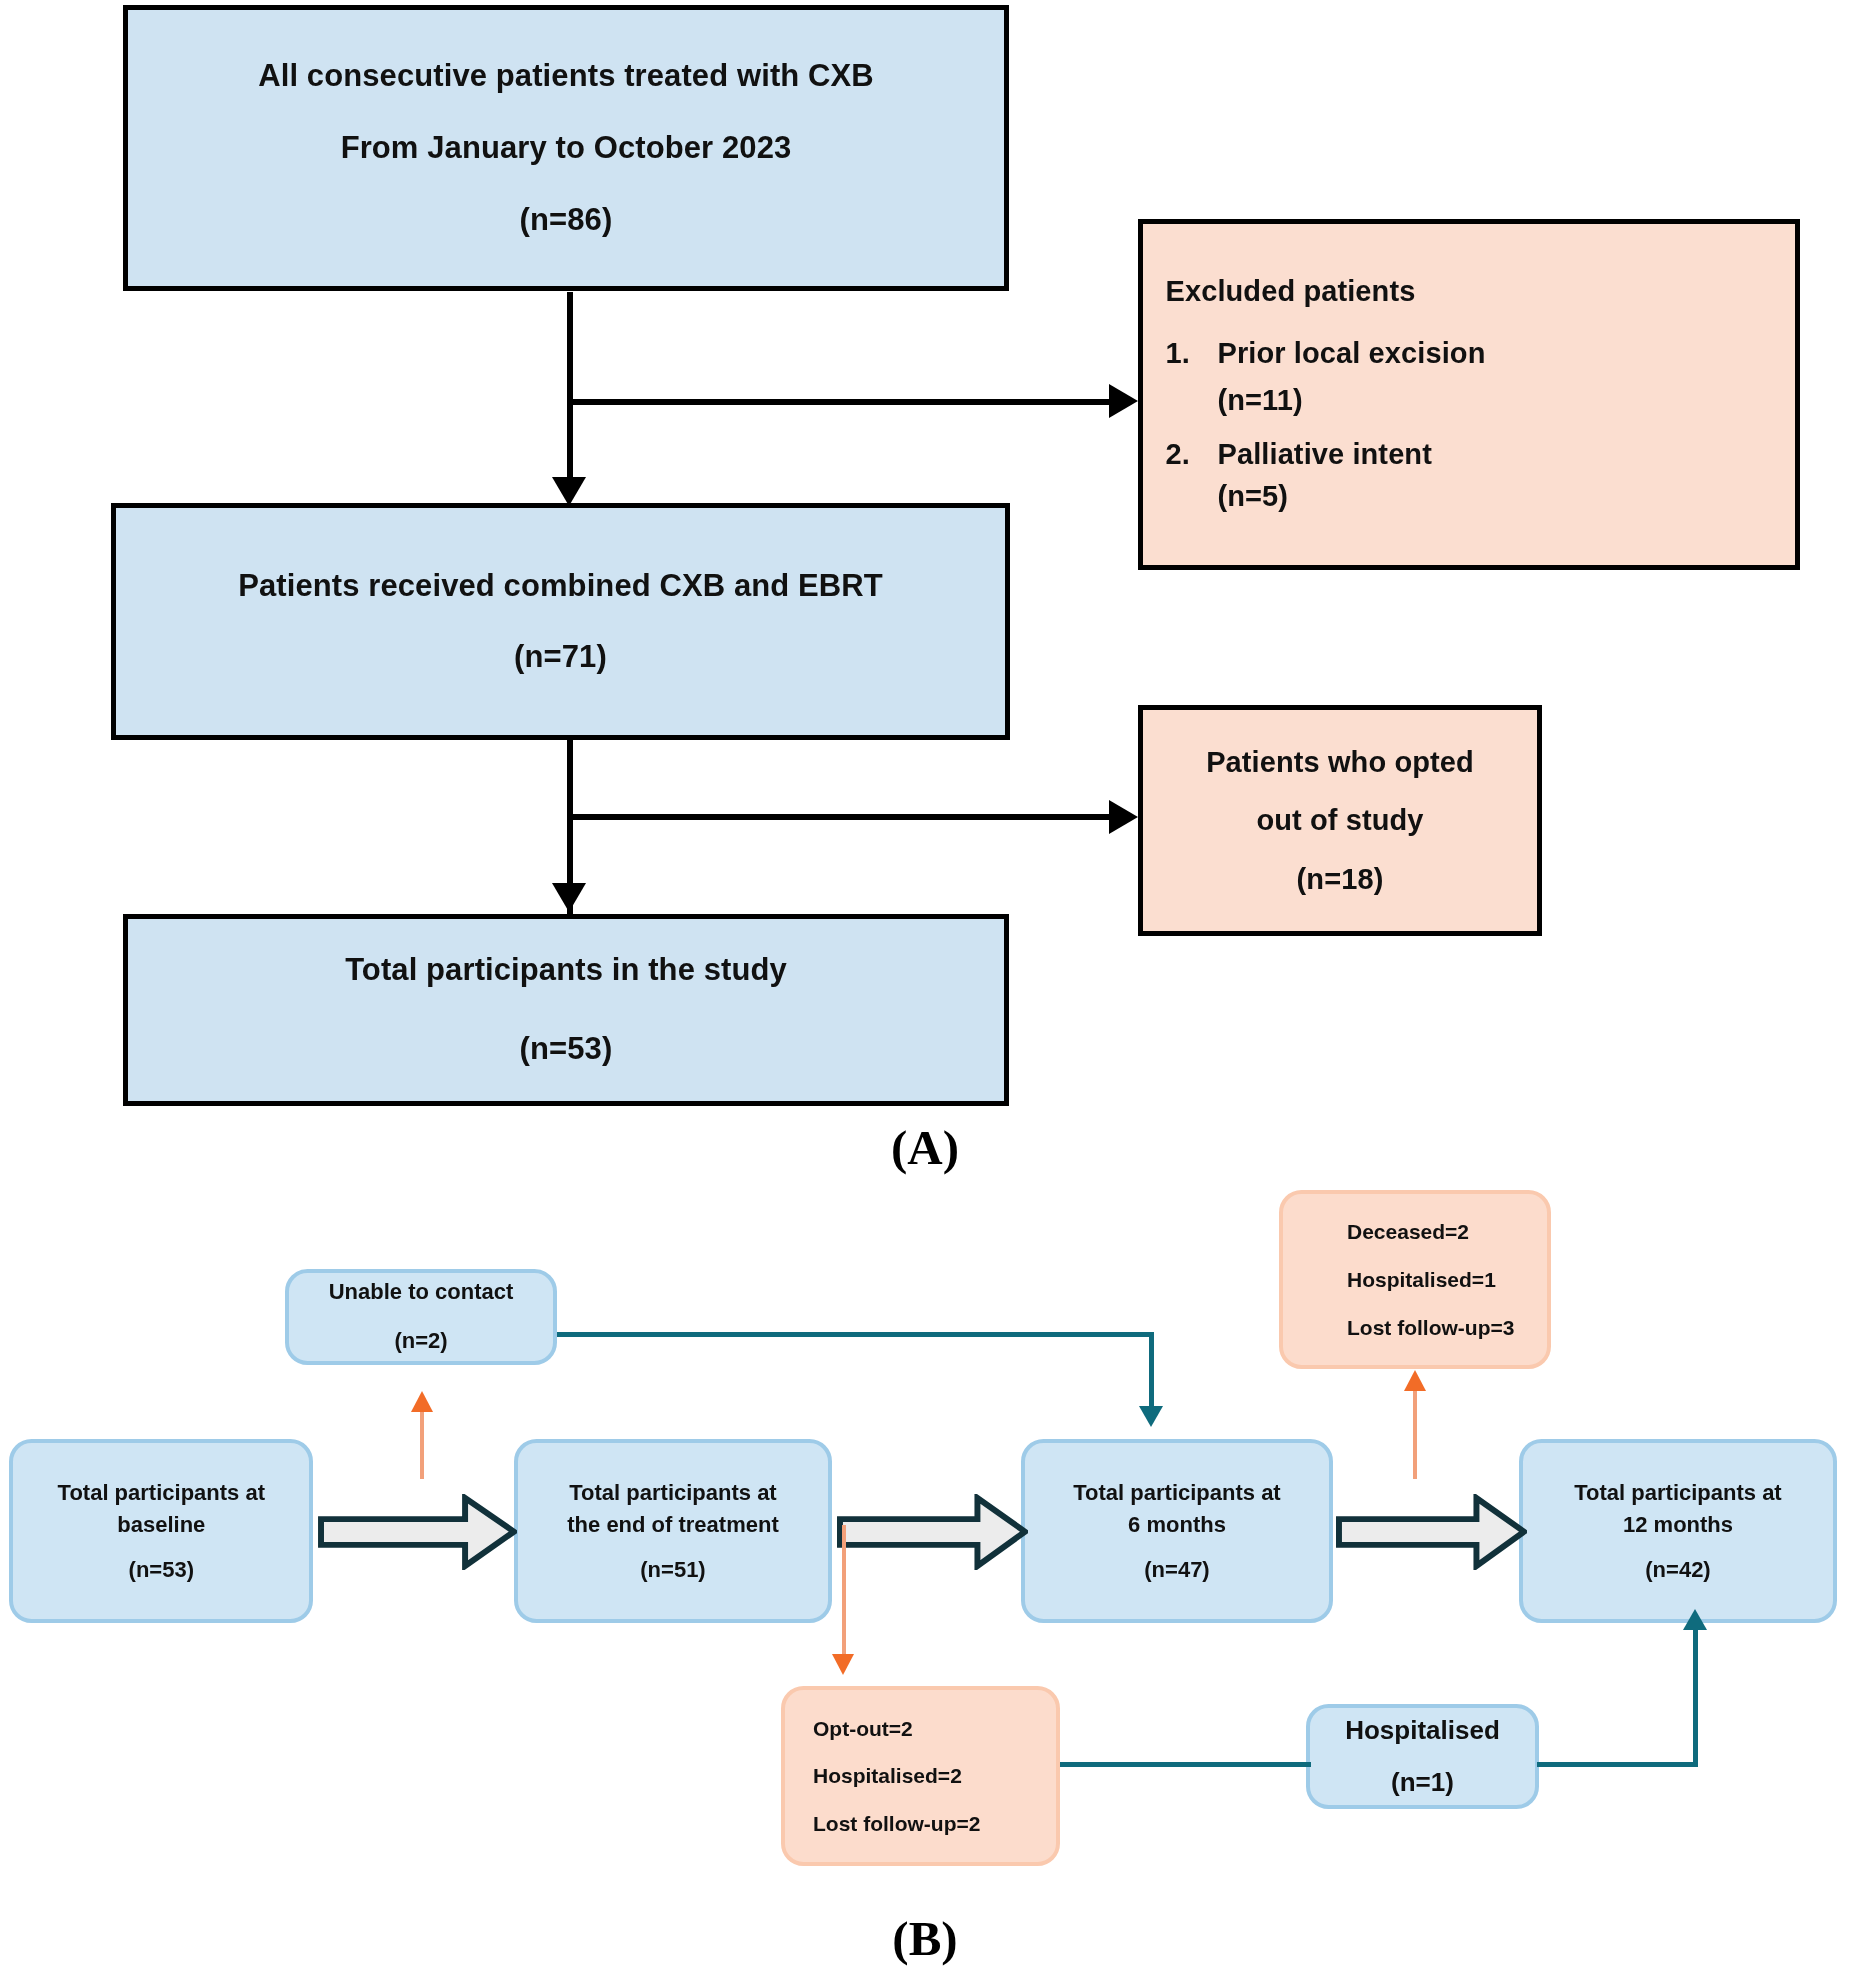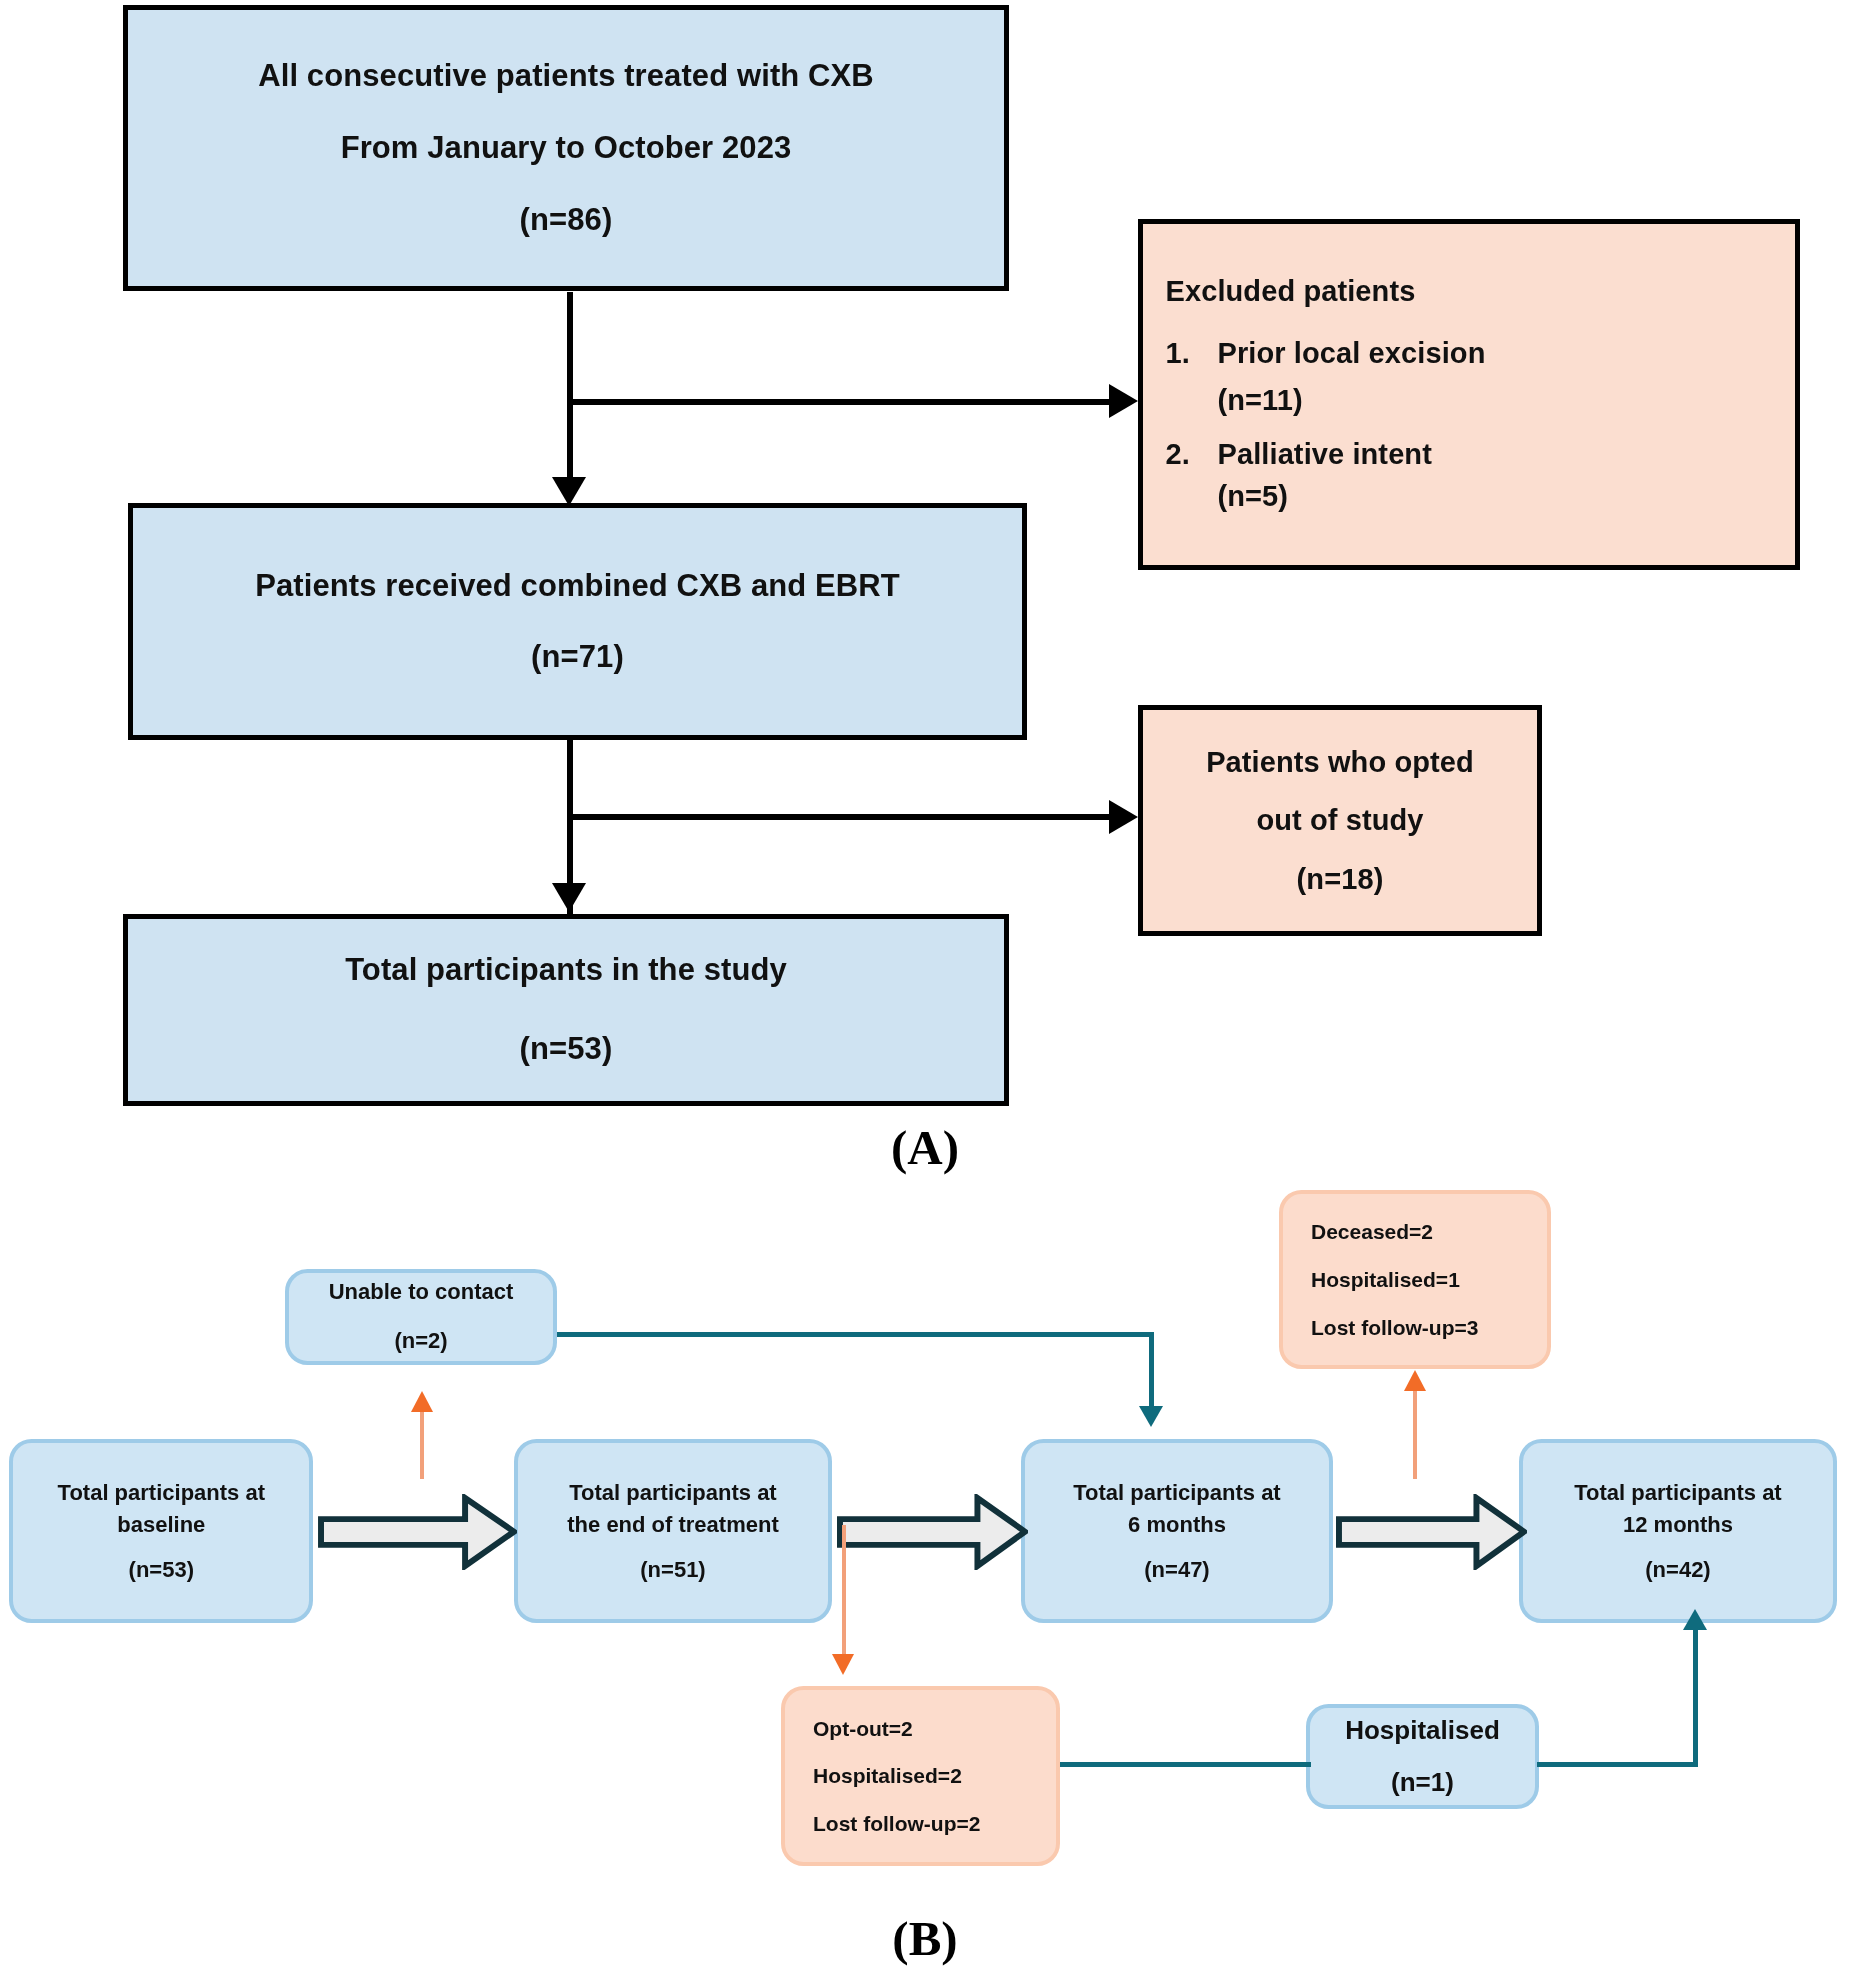--- a/index.html
+++ b/index.html
@@ -129,7 +129,7 @@
   <div class="line" style="left:567px;top:399px;width:542px;height:6px;"></div>
   <div class="arrowRightBlack" style="left:1109px;top:384px;"></div>
 
-  <div class="boxA blue" style="left:111px;top:503px;width:899px;height:237px;font-size:31px;line-height:1.25;padding:16px 26.5px;gap:32px;margin-left:17px;">
+  <div class="boxA blue" style="left:111px;top:503px;width:899px;height:237px;font-size:31px;line-height:1.25;padding:16px 26.5px;gap:32px;">
     <span class="ln">Patients received combined CXB and EBRT</span>
     <span class="ln">(n=71)</span>
   </div>

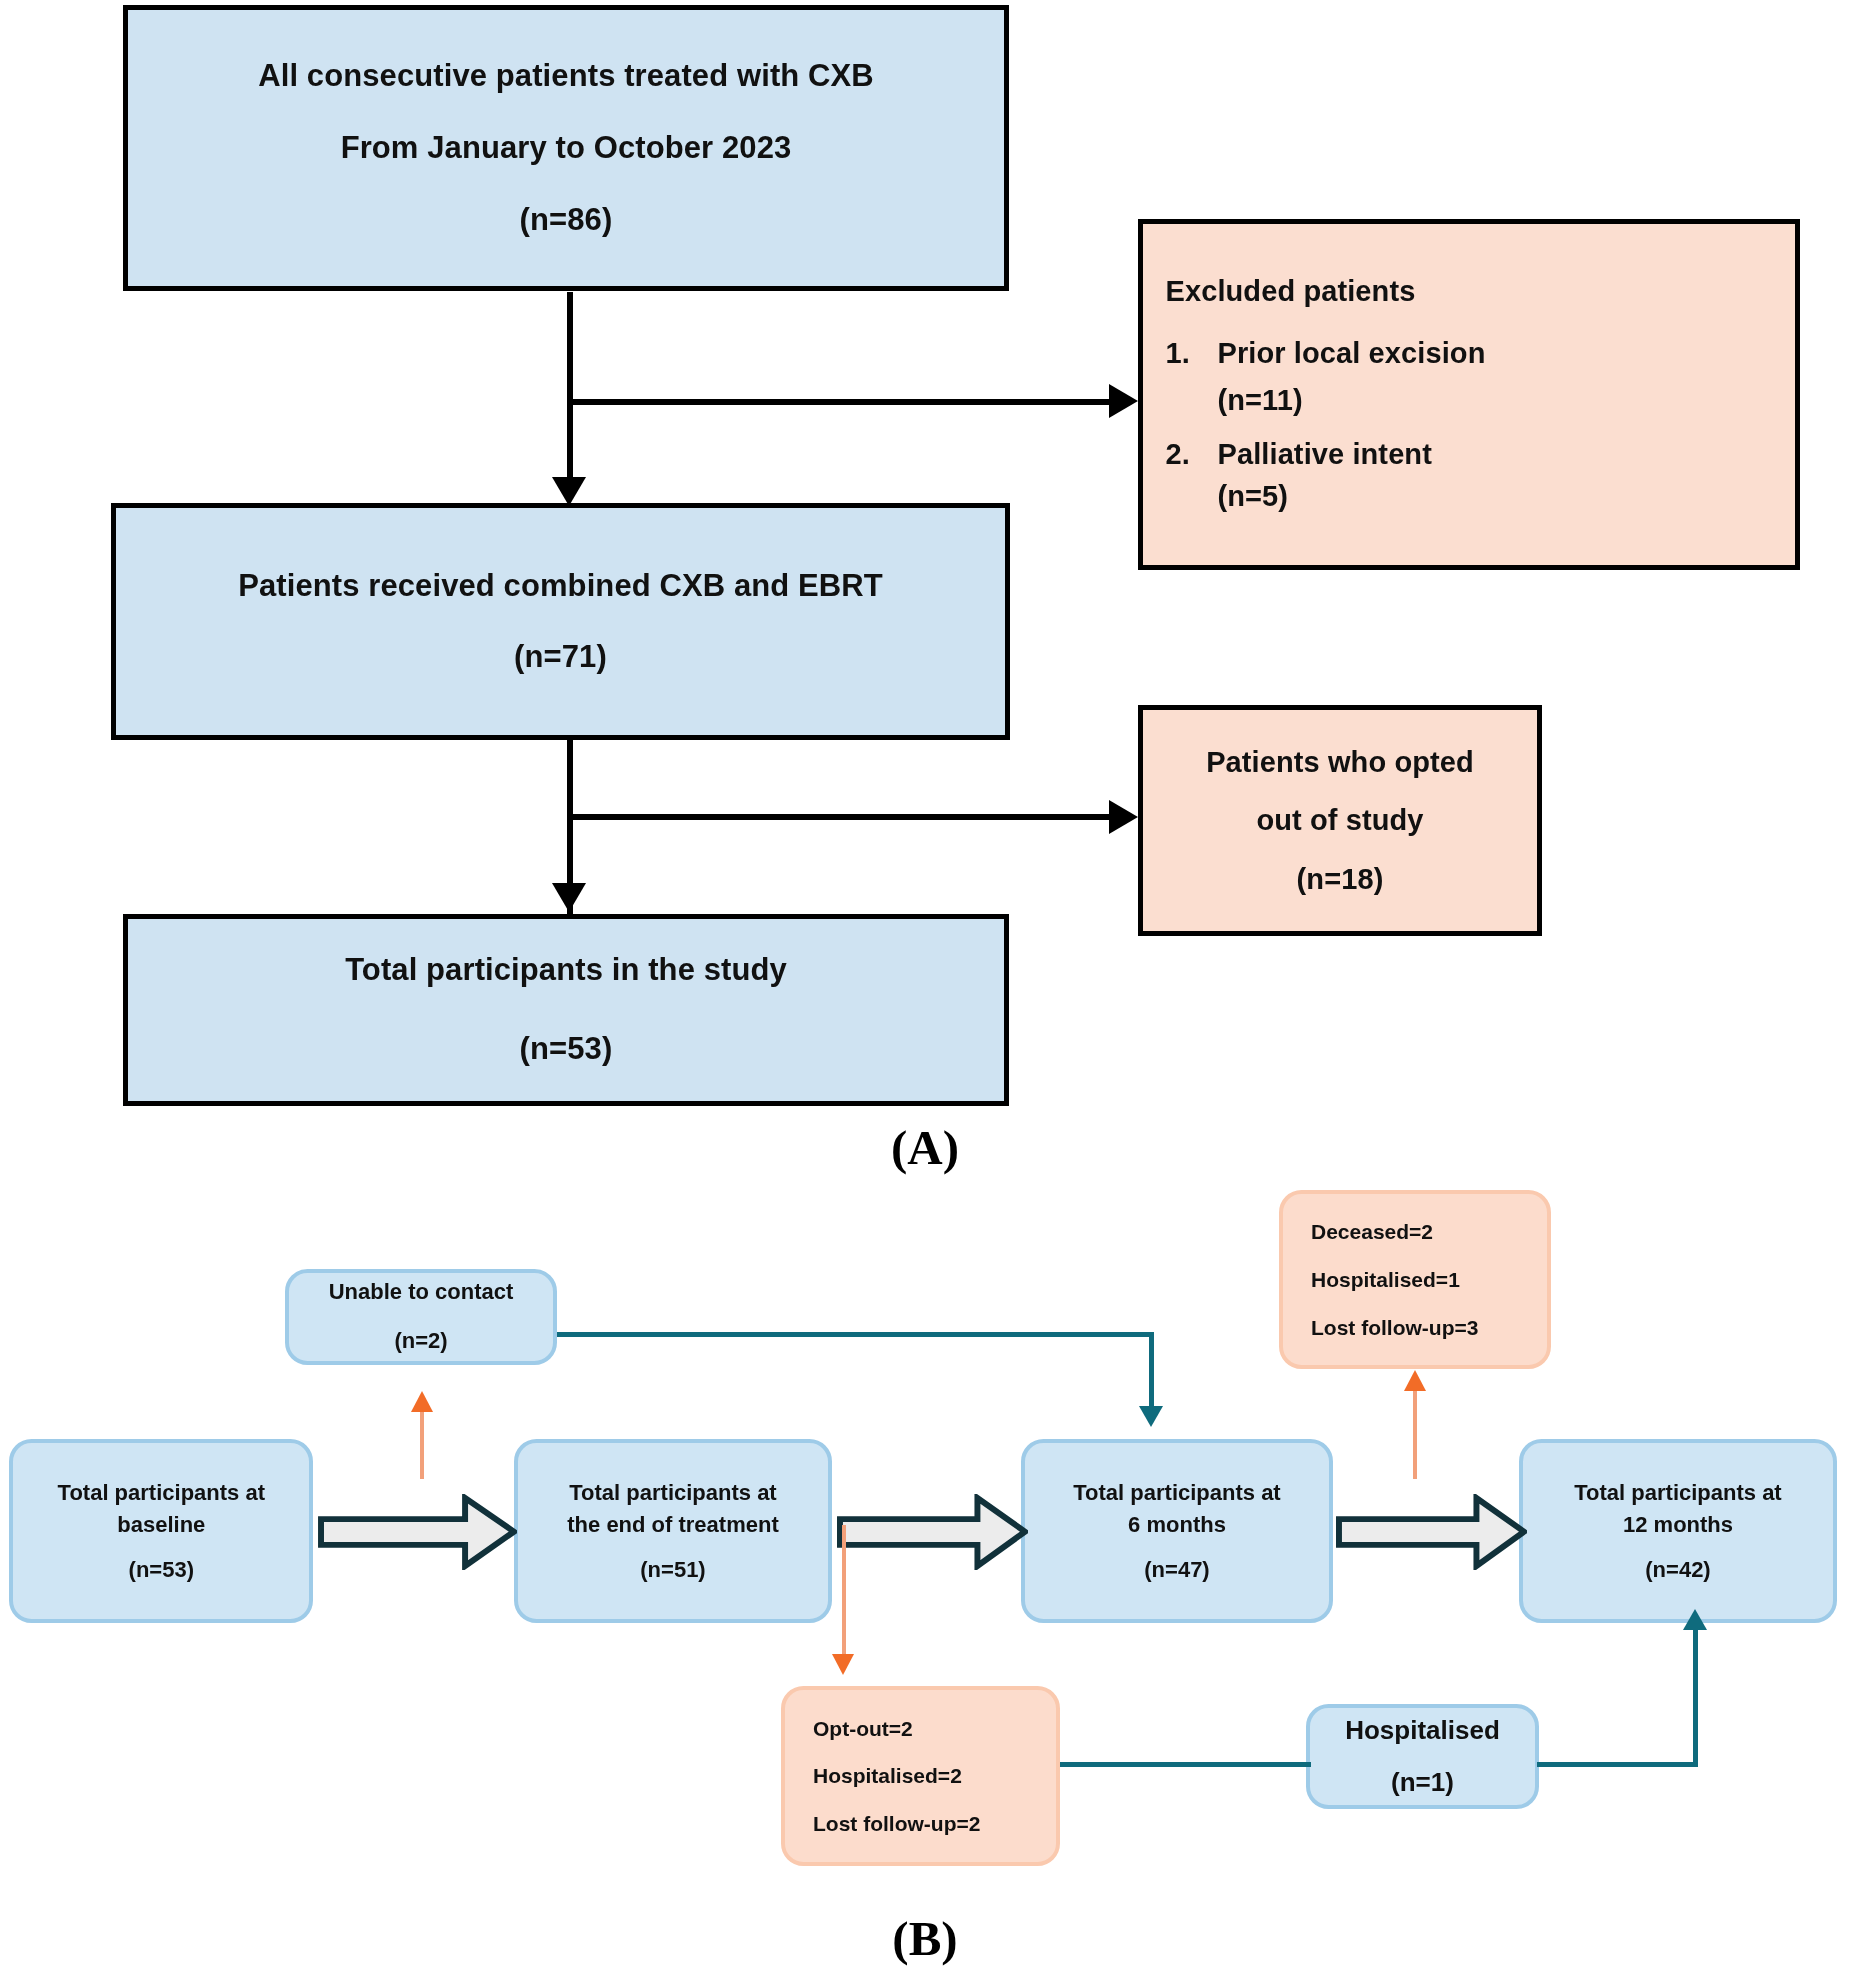--- a/index.html
+++ b/index.html
@@ -158,7 +158,7 @@
     <span class="ln">(n=2)</span>
   </div>
 
-  <div class="boxB pink leftal" style="left:1279px;top:1190px;width:272px;height:179px;font-size:21px;line-height:1.2;gap:22.5px;">
+  <div class="boxB pink leftal" style="left:1279px;top:1190px;width:272px;height:179px;font-size:21px;line-height:1.2;gap:22.5px;padding-left:36px;">
     <span class="ln">Deceased=2</span>
     <span class="ln">Hospitalised=1</span>
     <span class="ln">Lost follow-up=3</span>

